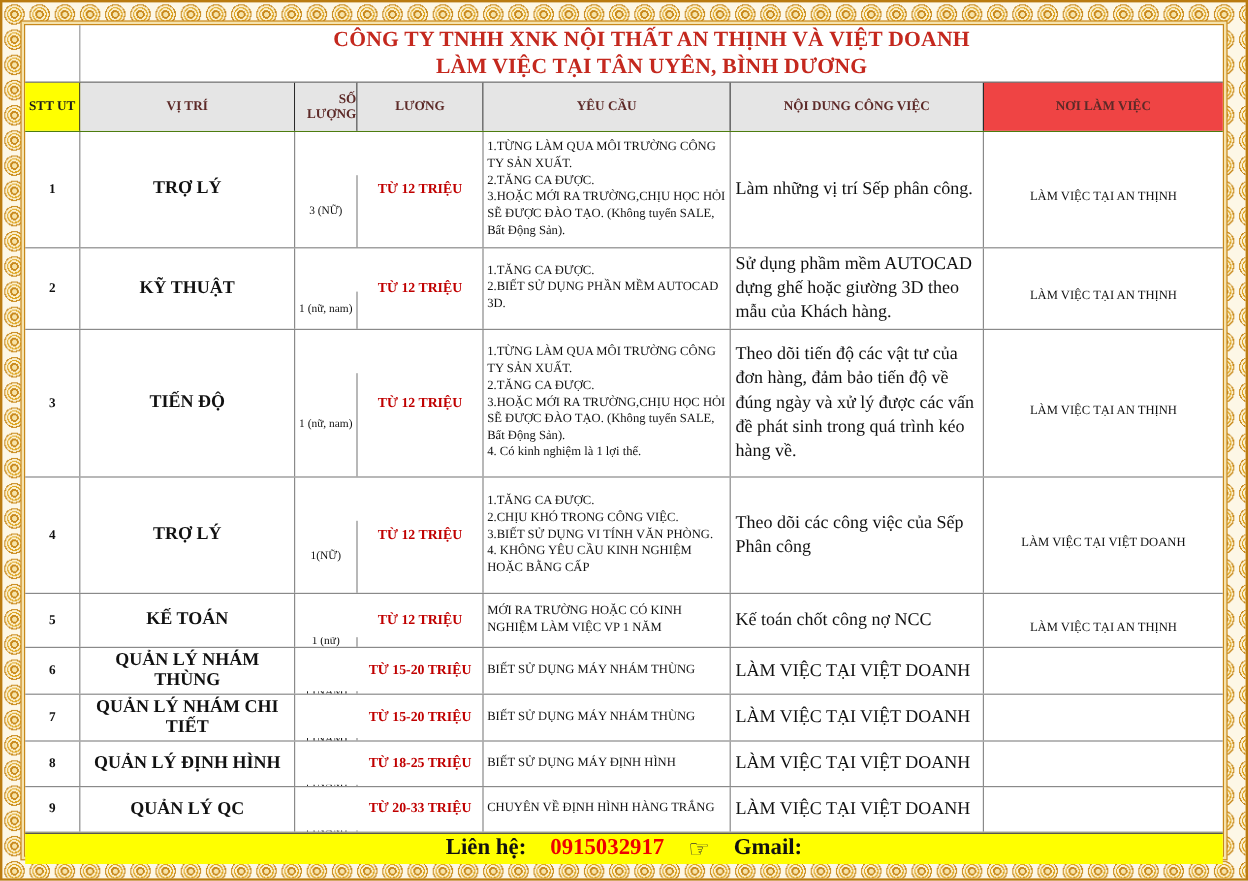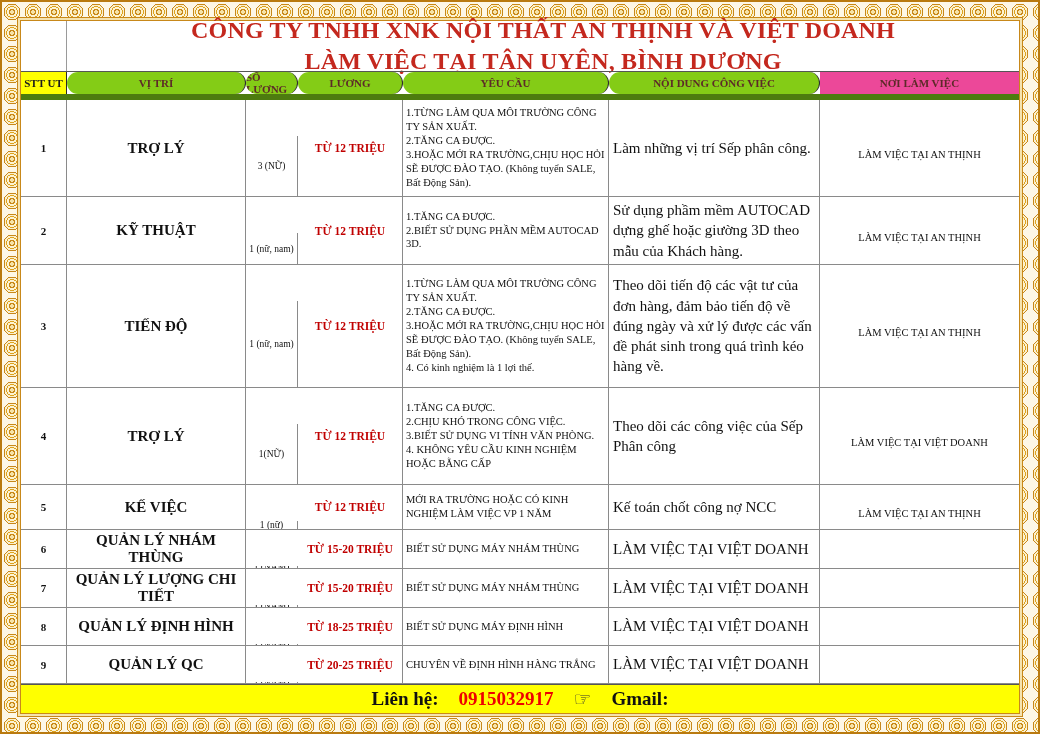--- a/index.html
+++ b/index.html
@@ -27,7 +27,7 @@
   .title-band{display:flex;height:50px;box-sizing:border-box;}
   .title-spacer{width:46px;border-right:1px solid #9a9a9a;box-sizing:border-box;}
   .title-main{flex:1;display:flex;flex-direction:column;justify-content:center;align-items:center;}
-  .title-line{color:#c4281e;font-weight:bold;font-size:24px;line-height:1.3;letter-spacing:.2px;}
+  .title-line{color:#c4281e;font-weight:bold;font-size:18px;line-height:1.3;letter-spacing:.2px;}
   
   .jobs-table{flex:1;display:flex;flex-direction:column;border-top:1px solid #555;box-sizing:border-box;}
   .trow{display:flex;box-sizing:border-box;border-bottom:1px solid #8a8a8a;}

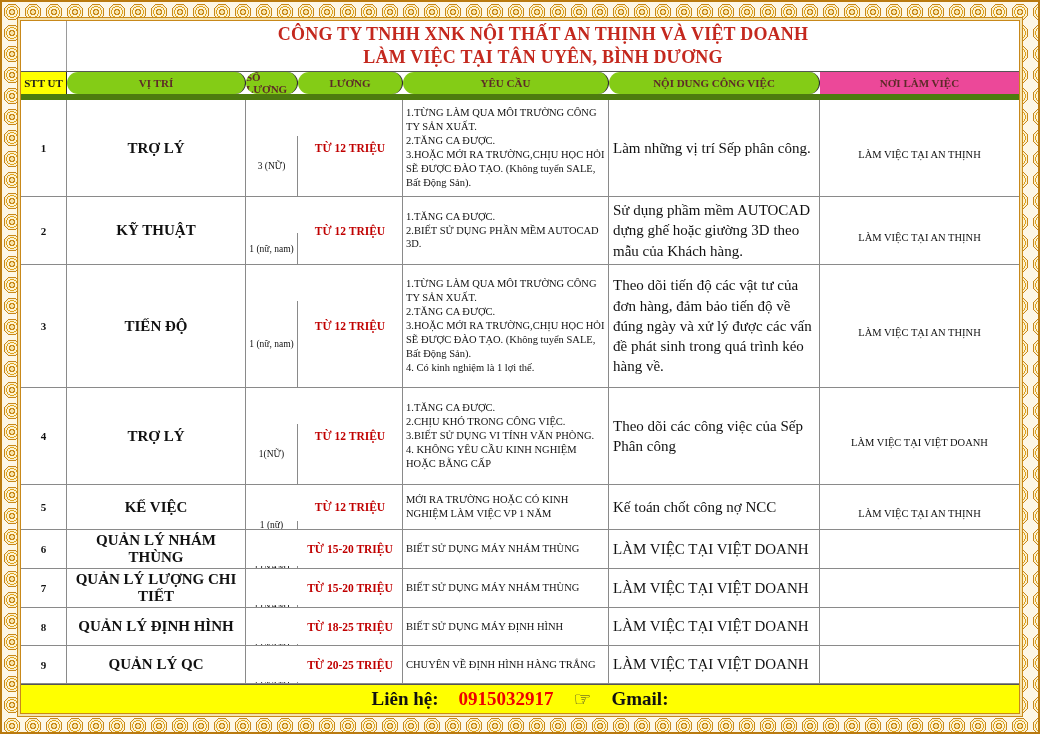--- a/index.html
+++ b/index.html
@@ -41,7 +41,7 @@
   .c5{width:211px;}
   .c6{flex:1;justify-content:center;border-right:none;}
   
-  .thead{height:28px;border-bottom:6px solid #4d7c0f;}
+  .thead{height:41px;border-bottom:1px solid #4d7c0f;text-align:right;}
   .thead .cell{font-weight:bold;font-size:11px;color:#5d2a28;justify-content:center;border-right:1px solid #2a2a2a;}
   .thead .c0{background:#ffff00;color:#1c1c1c;}
   .thead .c1,.thead .c2,.thead .c3,.thead .c4,.thead .c5{background:#84cc16;border-radius:11px;}

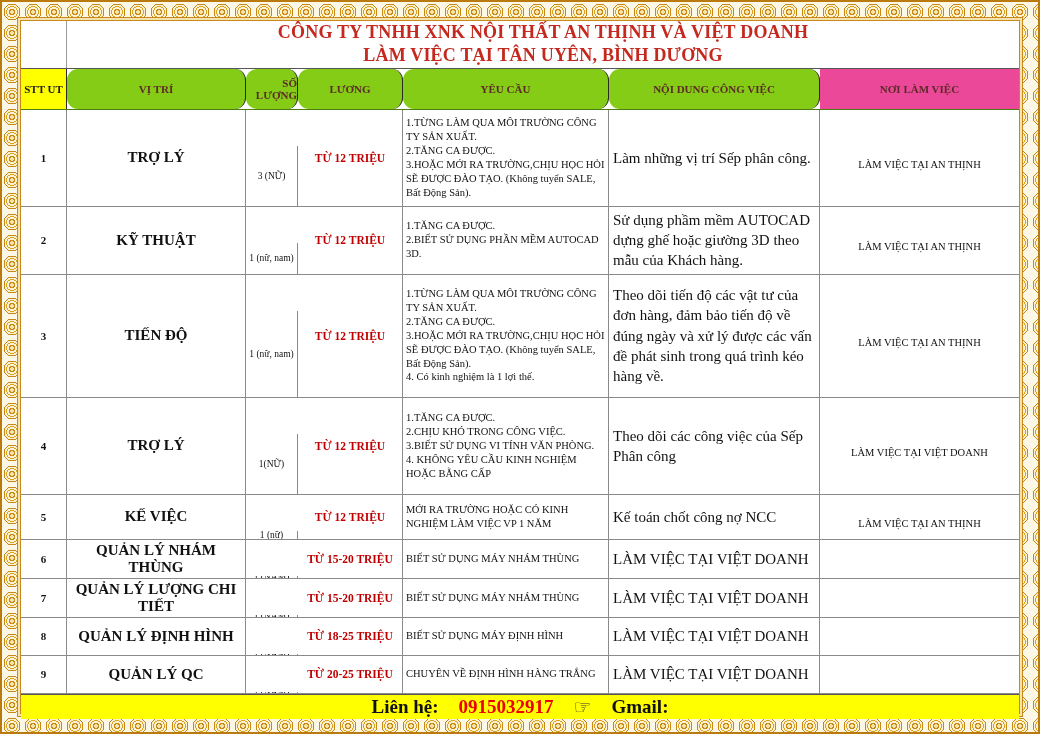--- a/index.html
+++ b/index.html
@@ -44,7 +44,7 @@
   .thead{height:41px;border-bottom:1px solid #4d7c0f;text-align:right;}
   .thead .cell{font-weight:bold;font-size:11px;color:#5d2a28;justify-content:center;border-right:1px solid #2a2a2a;}
   .thead .c0{background:#ffff00;color:#1c1c1c;}
-  .thead .c1,.thead .c2,.thead .c3,.thead .c4,.thead .c5{background:#84cc16;border-radius:11px;}
+  .thead .c1,.thead .c2,.thead .c3,.thead .c4,.thead .c5{background:#e5e5e5;}
   .thead .c6{background:#ec4899;border-right:none;}
   
   .stt{font-weight:bold;font-size:11px;color:#111;}

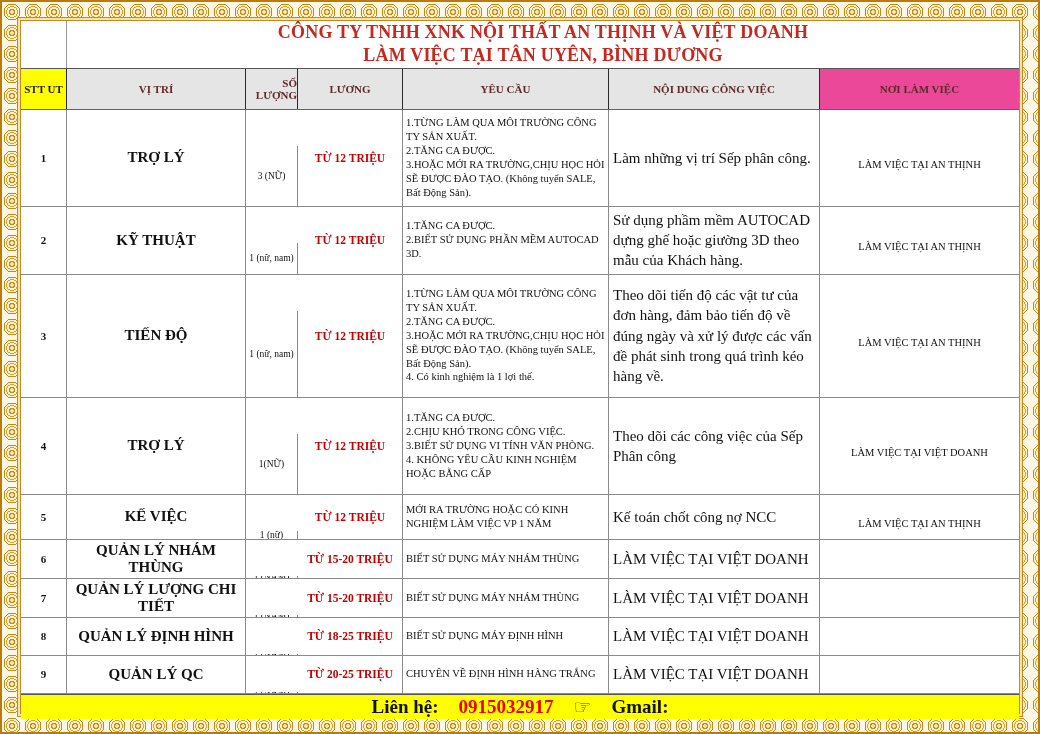--- a/index.html
+++ b/index.html
@@ -45,7 +45,7 @@
   .thead .cell{font-weight:bold;font-size:11px;color:#5d2a28;justify-content:center;border-right:1px solid #2a2a2a;}
   .thead .c0{background:#ffff00;color:#1c1c1c;}
   .thead .c1,.thead .c2,.thead .c3,.thead .c4,.thead .c5{background:#e5e5e5;}
-  .thead .c6{background:#ec4899;border-right:none;}
+  .thead .c6{background:#ef4444;border-right:none;}
   
   .stt{font-weight:bold;font-size:11px;color:#111;}
   .vitri{font-weight:bold;font-size:15px;color:#111;text-align:center;}

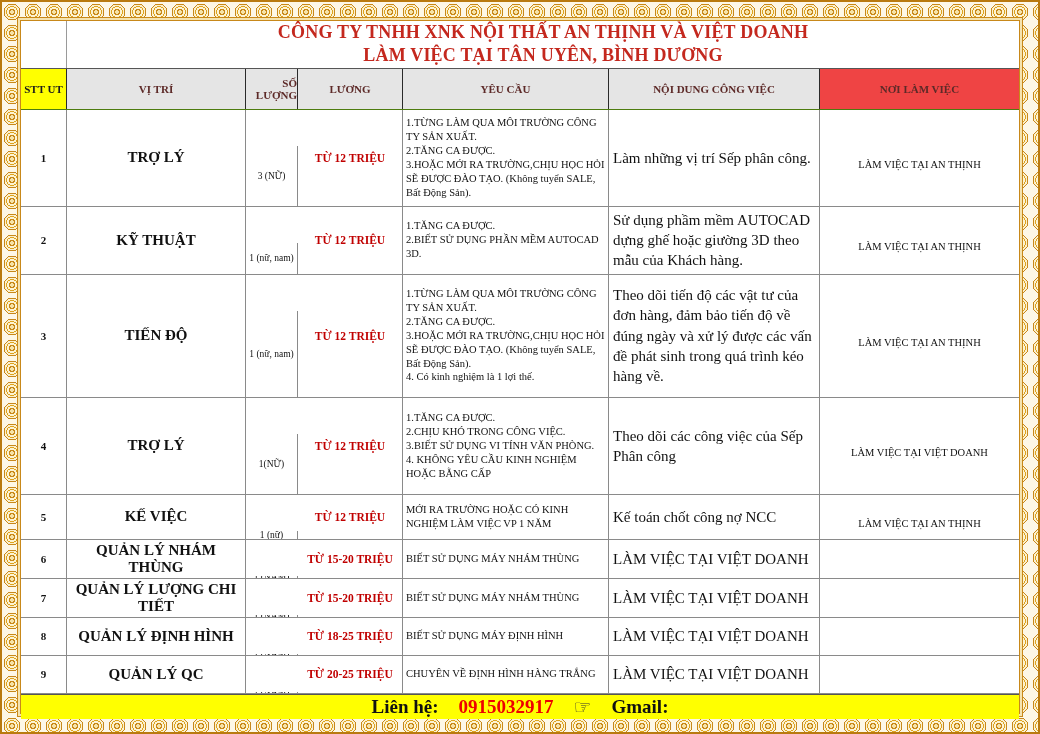--- a/index.html
+++ b/index.html
@@ -136,7 +136,7 @@
           </div>
           <div class="trow" style="height: 45px;">
             <div class="cell c0 stt">5</div>
-            <div class="cell c1 vitri">KẾ VIỆC</div>
+            <div class="cell c1 vitri">KẾ TOÁN</div>
             <div class="cell c2 soluong">1 (nữ)</div>
             <div class="cell c3 luong">TỪ 12 TRIỆU</div>
             <div class="cell c4 yeucau">MỚI RA TRƯỜNG HOẶC CÓ KINH NGHIỆM LÀM VIỆC VP 1 NĂM</div>

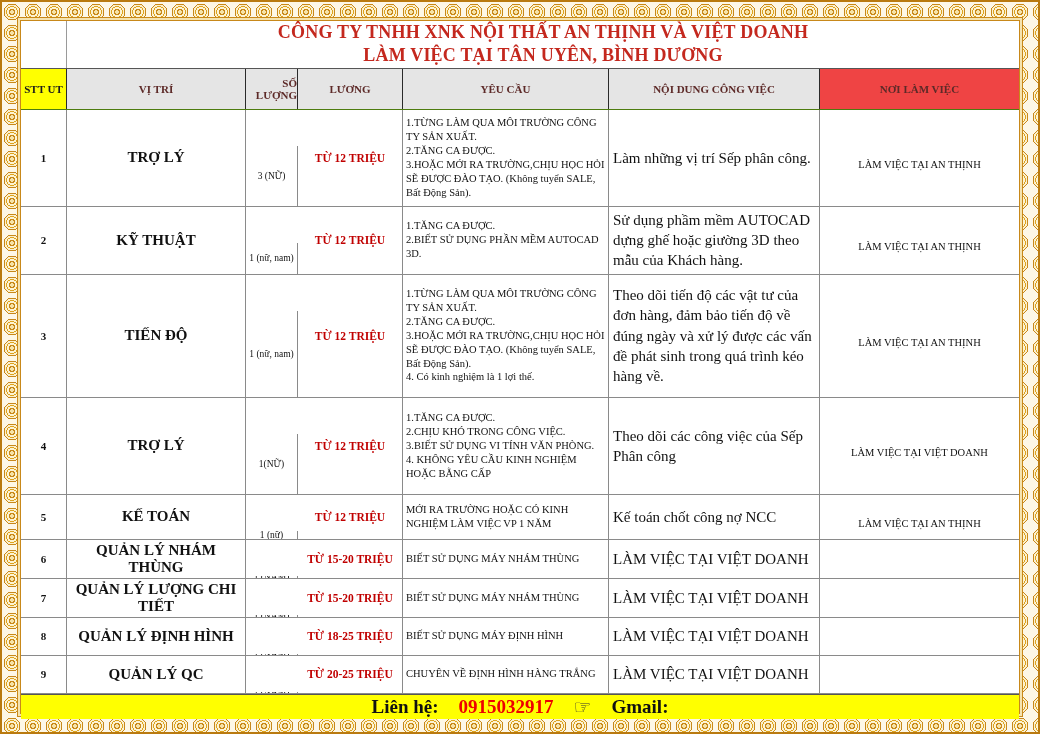--- a/index.html
+++ b/index.html
@@ -154,7 +154,7 @@
           </div>
           <div class="trow" style="height: 39px;">
             <div class="cell c0 stt">7</div>
-            <div class="cell c1 vitri">QUẢN LÝ LƯỢNG CHI TIẾT</div>
+            <div class="cell c1 vitri">QUẢN LÝ NHÁM CHI TIẾT</div>
             <div class="cell c2 soluong">1 (NAM)</div>
             <div class="cell c3 luong">TỪ 15-20 TRIỆU</div>
             <div class="cell c4 yeucau">BIẾT SỬ DỤNG MÁY NHÁM THÙNG</div>

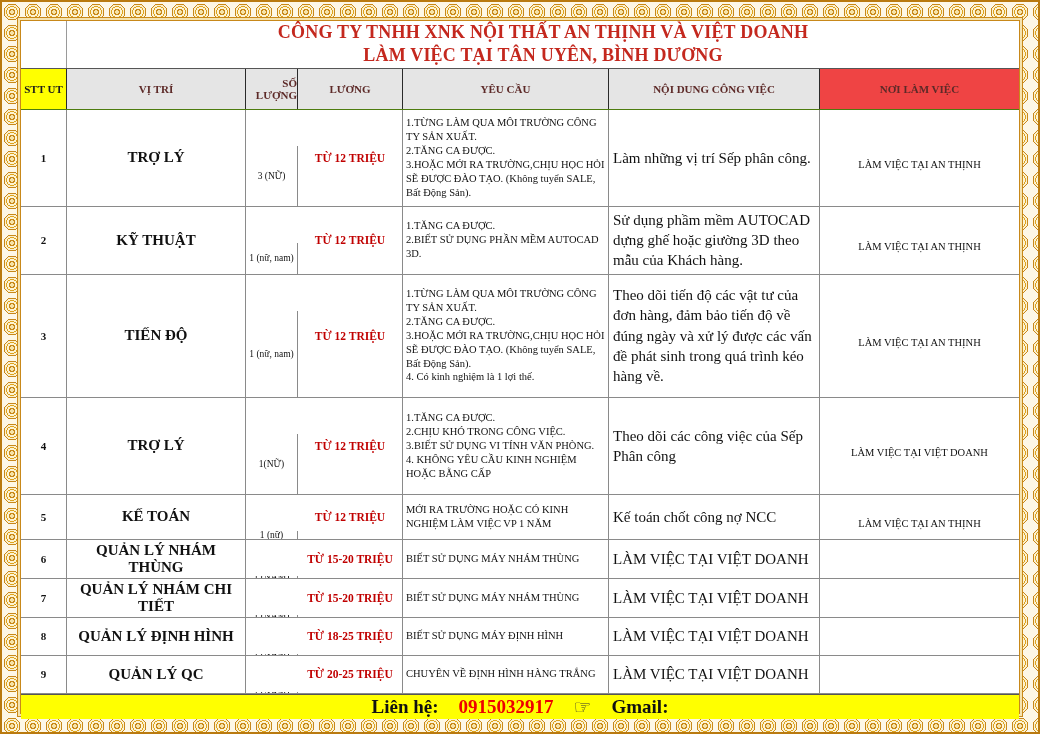--- a/index.html
+++ b/index.html
@@ -174,7 +174,7 @@
             <div class="cell c0 stt">9</div>
             <div class="cell c1 vitri">QUẢN LÝ QC</div>
             <div class="cell c2 soluong">1 (NAM)</div>
-            <div class="cell c3 luong">TỪ 20-25 TRIỆU</div>
+            <div class="cell c3 luong">TỪ 20-33 TRIỆU</div>
             <div class="cell c4 yeucau">CHUYÊN VỀ ĐỊNH HÌNH HÀNG TRẮNG</div>
             <div class="cell c5 noidung">LÀM VIỆC TẠI VIỆT DOANH</div>
             <div class="cell c6 noilamviec"></div>

